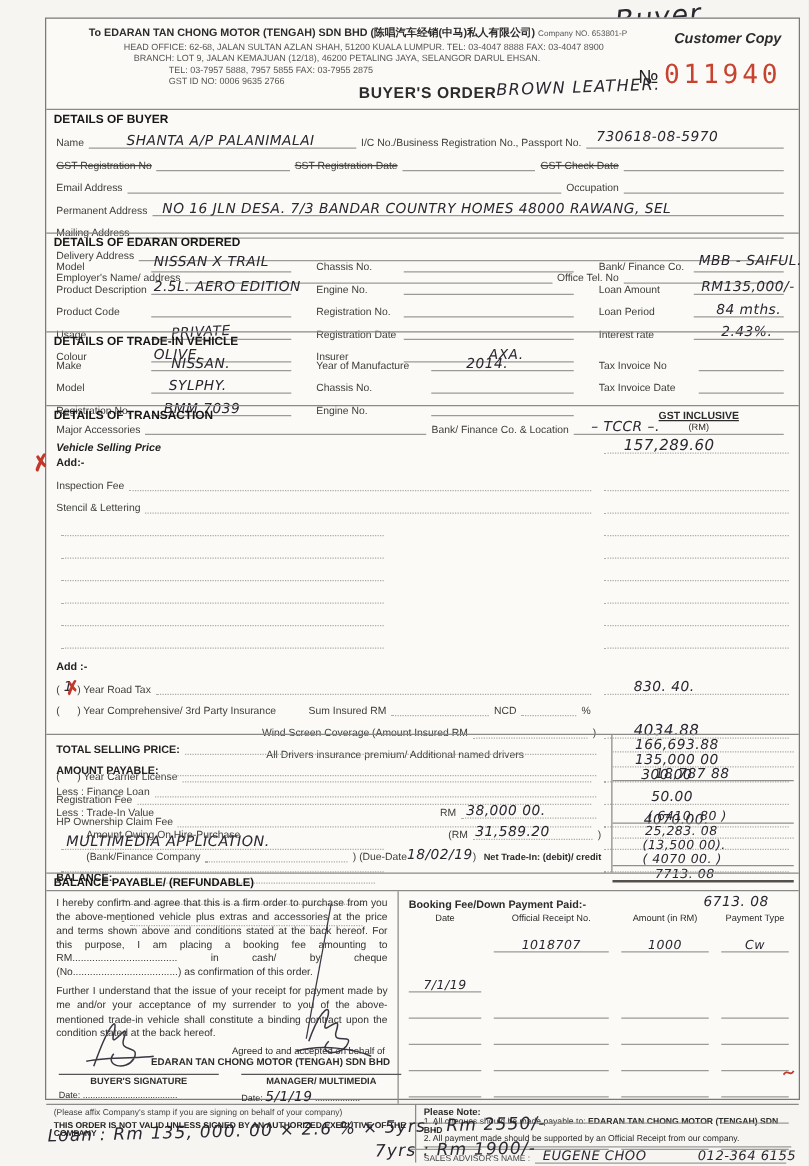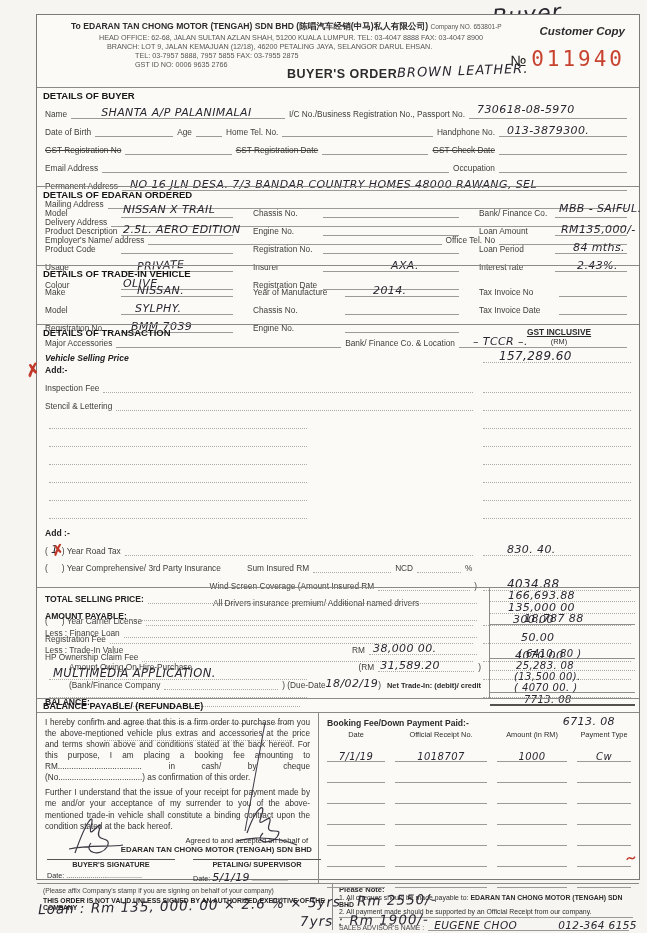--- a/index.html
+++ b/index.html
@@ -73,18 +73,6 @@
           </span>
       </div>
       <div class="row">
-        <span class="lbl">Date of Birth</span>
-        <span class="ln fix" style="width:78px;"></span>
-        <span class="lbl">Age</span>
-        <span class="ln fix" style="width:26px;"></span>
-        <span class="lbl">Home Tel. No.</span>
-        <span class="ln"></span>
-        <span class="lbl">Handphone No.</span>
-        <span class="ln fix" style="width:128px;">
-            <span class="hw">013-3879300.</span>
-          </span>
-      </div>
-      <div class="row">
         <span class="lbl strike">GST Registration No</span>
         <span class="ln"></span>
         <span class="lbl strike">SST Registration Date</span>

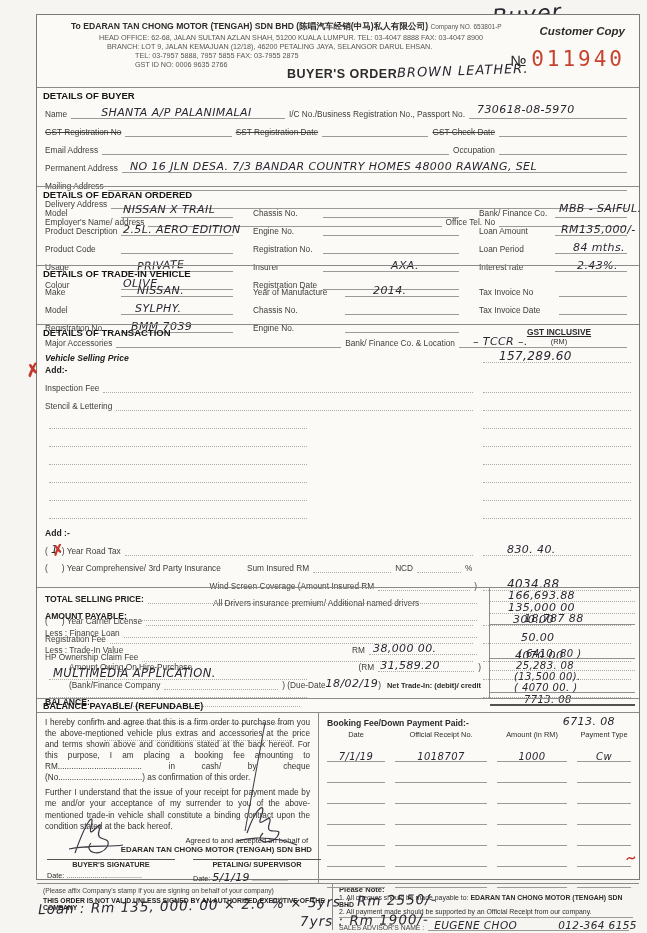--- a/index.html
+++ b/index.html
@@ -155,14 +155,14 @@
               <span class="ln"></span>
             </div>
           <div class="row">
+              <span class="lbl" style="width:66px;">Registration Date</span>
+              <span class="ln"></span>
+            </div>
+          <div class="row">
               <span class="lbl" style="width:66px;">Insurer</span>
               <span class="ln">
                 <span class="hw" style="left:68px;">AXA.</span>
               </span>
-            </div>
-          <div class="row">
-              <span class="lbl" style="width:66px;">Registration Date</span>
-              <span class="ln"></span>
             </div>
         </div>
         <div style="flex:1;">

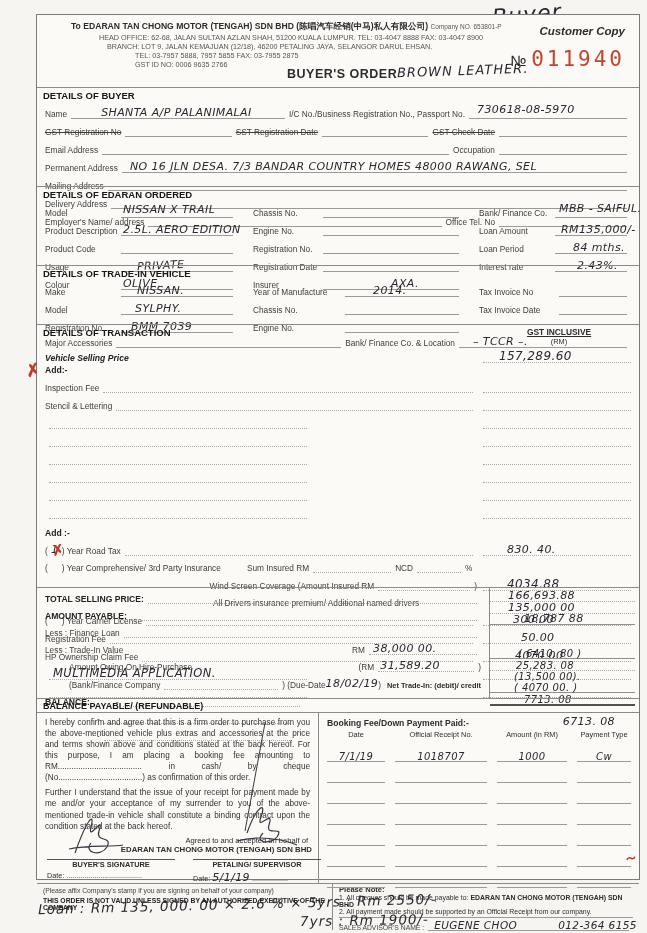--- a/index.html
+++ b/index.html
@@ -521,7 +521,7 @@
           <span style="width:54px;text-align:center;font-size:7.4px;">Payment Type</span>
         </div>
         <div class="brow" style="margin-top:11px;">
-          <span class="bcell" style="width:58px;">
+          <span class="bcell" style="width:58px;margin-top:32px;">
               <span class="hw">7/1/19</span>
             </span>
           <span class="bcell" style="width:92px;">

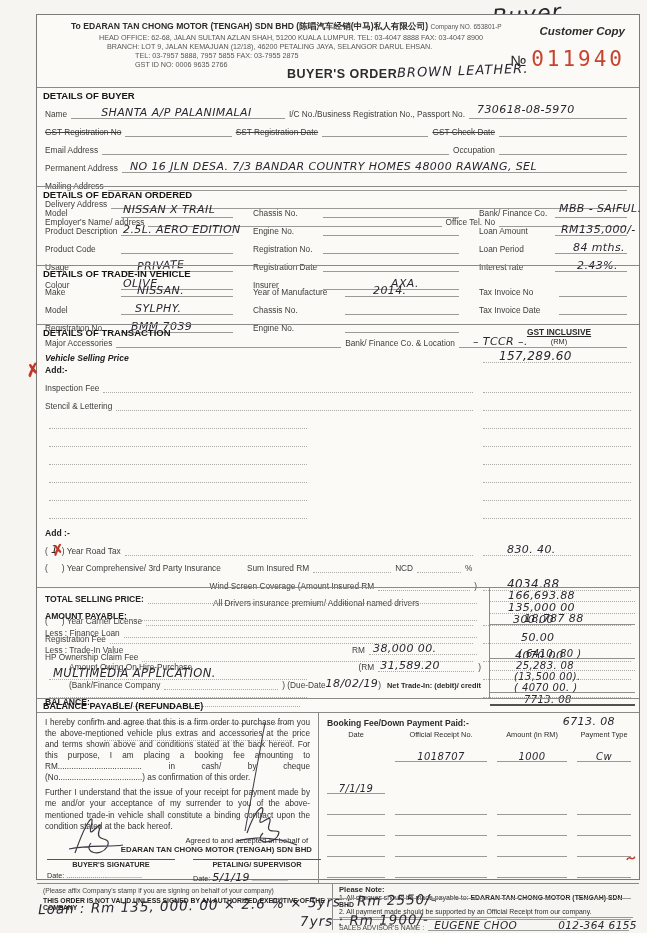--- a/index.html
+++ b/index.html
@@ -503,7 +503,7 @@
         </svg>
 
         <div style="position:absolute;left:10px;top:146px;width:128px;border-top:1px solid #555;text-align:center;font-size:7.4px;font-weight:bold;">BUYER'S SIGNATURE</div>
-        <div style="position:absolute;left:156px;top:146px;width:128px;border-top:1px solid #555;text-align:center;font-size:7.4px;font-weight:bold;">PETALING/ SUPERVISOR</div>
+        <div style="position:absolute;left:156px;top:146px;width:128px;border-top:1px solid #555;text-align:center;font-size:7.4px;font-weight:bold;">MANAGER/ MULTIMEDIA</div>
         <div style="position:absolute;left:10px;top:158px;font-size:7.2px;"><span>Date:</span> ......................................</div>
         <div style="position:absolute;left:156px;top:158px;font-size:7.2px;"><span>Date:</span> <span class="hw" style="font-size:11px;">5/1/19</span> ..................</div>
       </div>

